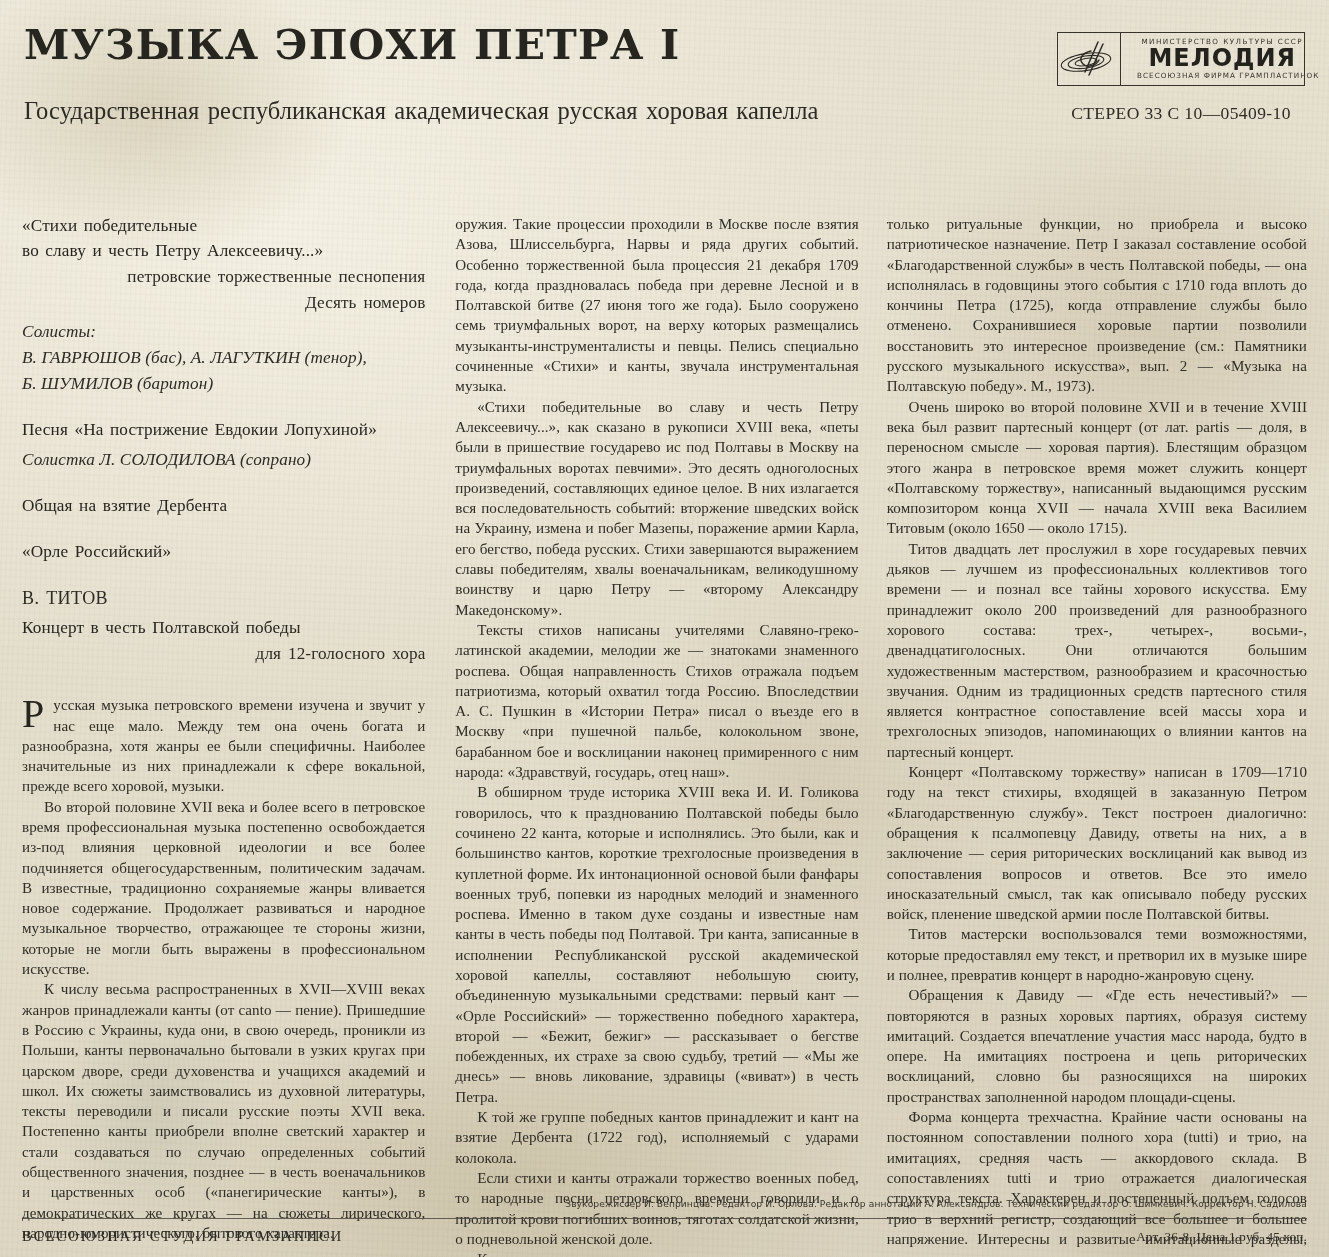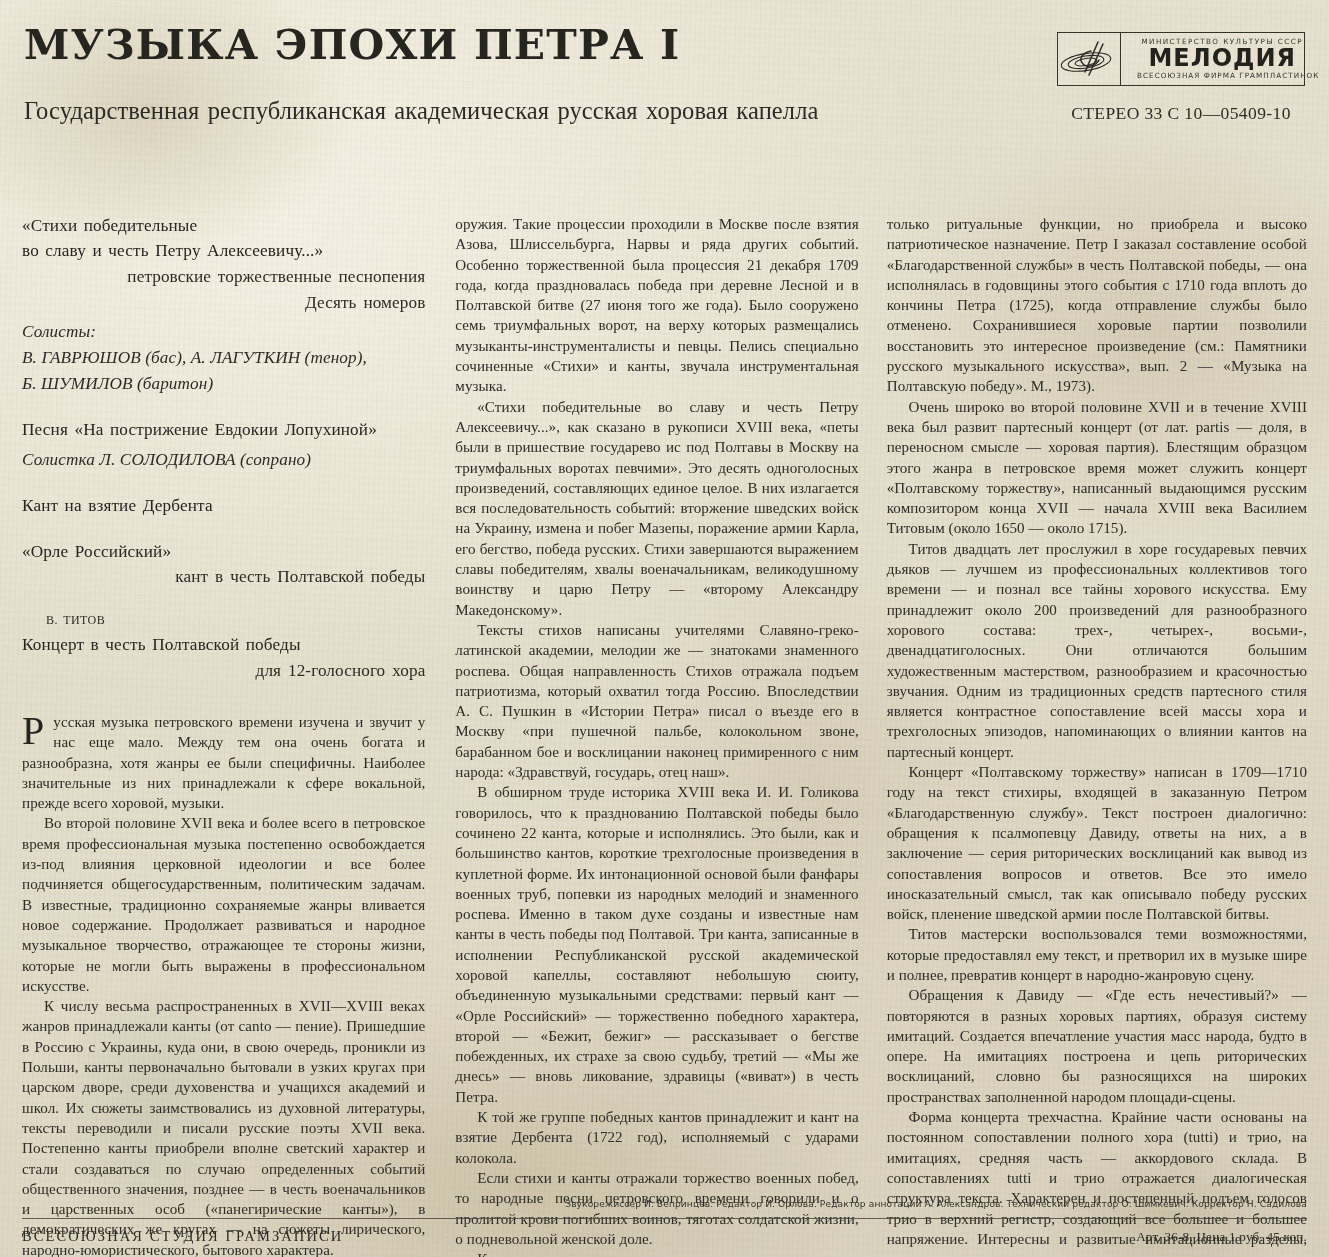--- a/index.html
+++ b/index.html
@@ -319,7 +319,7 @@
           </div>
 
           <div class="tl-group">
-            <div class="tl-bold">Кант на взятие Дербента</div>
+            <div class="tl-bold">Общая на взятие Дербента</div>
           </div>
 
           <div class="tl-group">

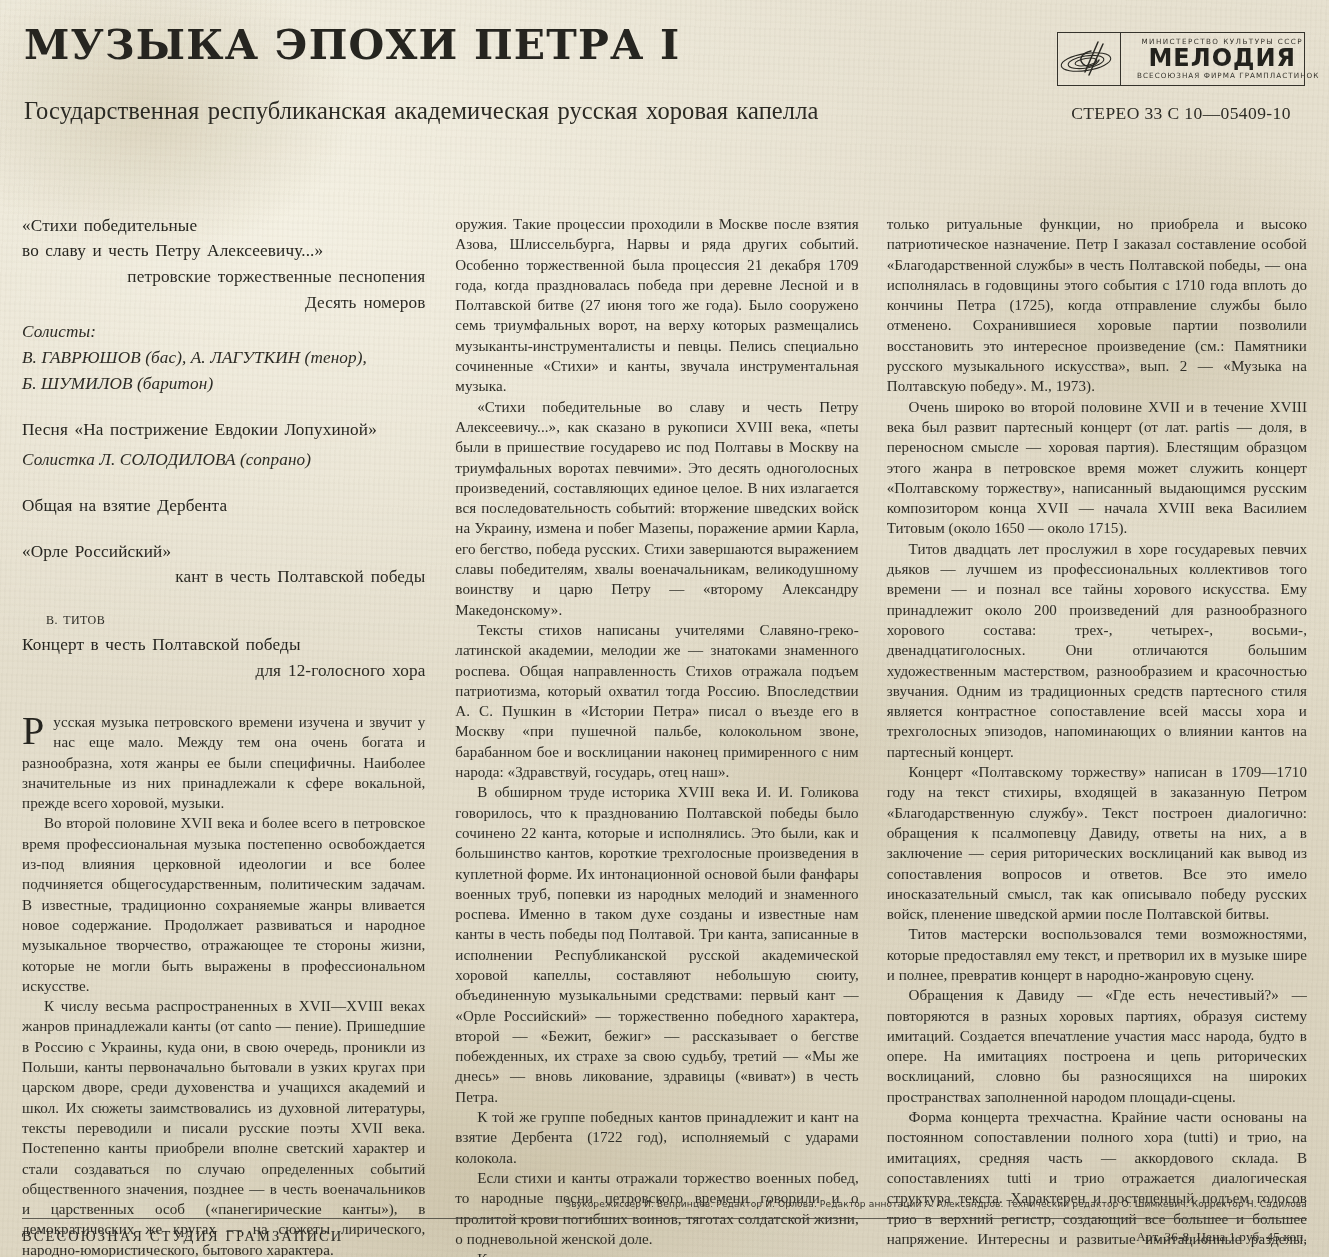--- a/index.html
+++ b/index.html
@@ -324,7 +324,6 @@
 
           <div class="tl-group">
             <div class="tl-bold">«Орле Российский»</div>
-            <div class="tl-plain">кант в честь Полтавской победы</div>
           </div>
 
           <div class="tl-group">

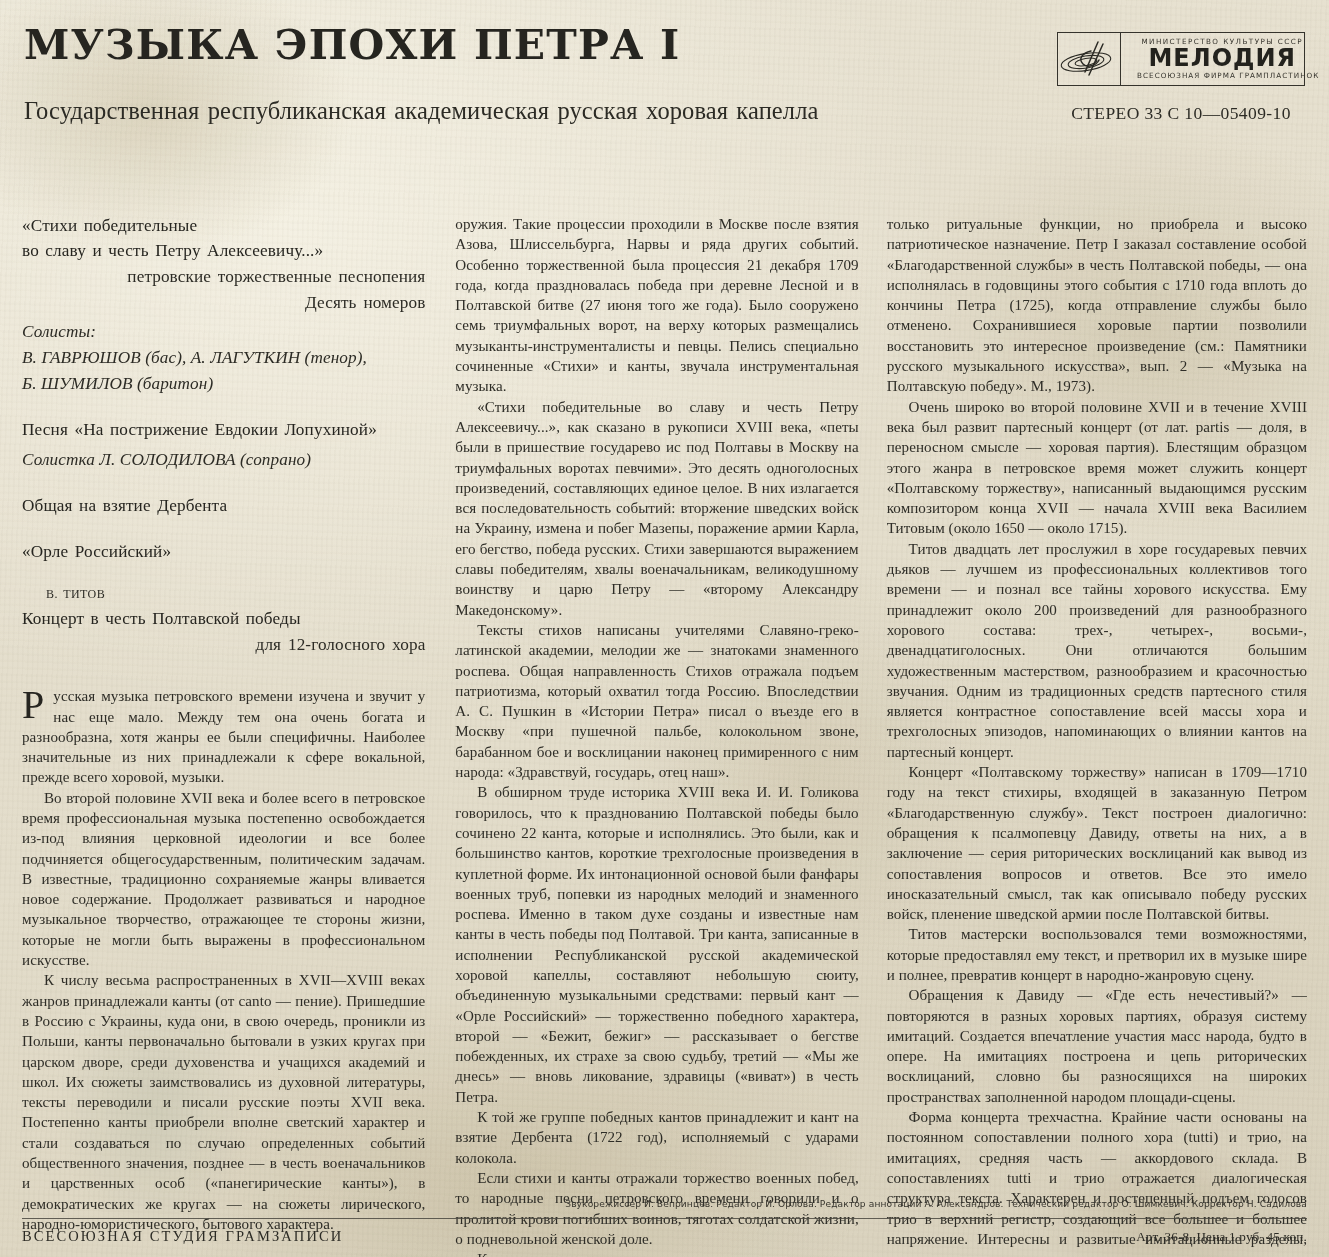--- a/index.html
+++ b/index.html
@@ -178,12 +178,11 @@
     color: #2c2b25;
   }
   .tl-caps {
-    font-size: 12px;
+    font-size: 18px;
     line-height: 1.5;
     letter-spacing: .4px;
     word-spacing: 2px;
     color: #2c2b25;
-    margin-left: 24px;
   }
   .tl-gap-sm { height: 4px; }
 

